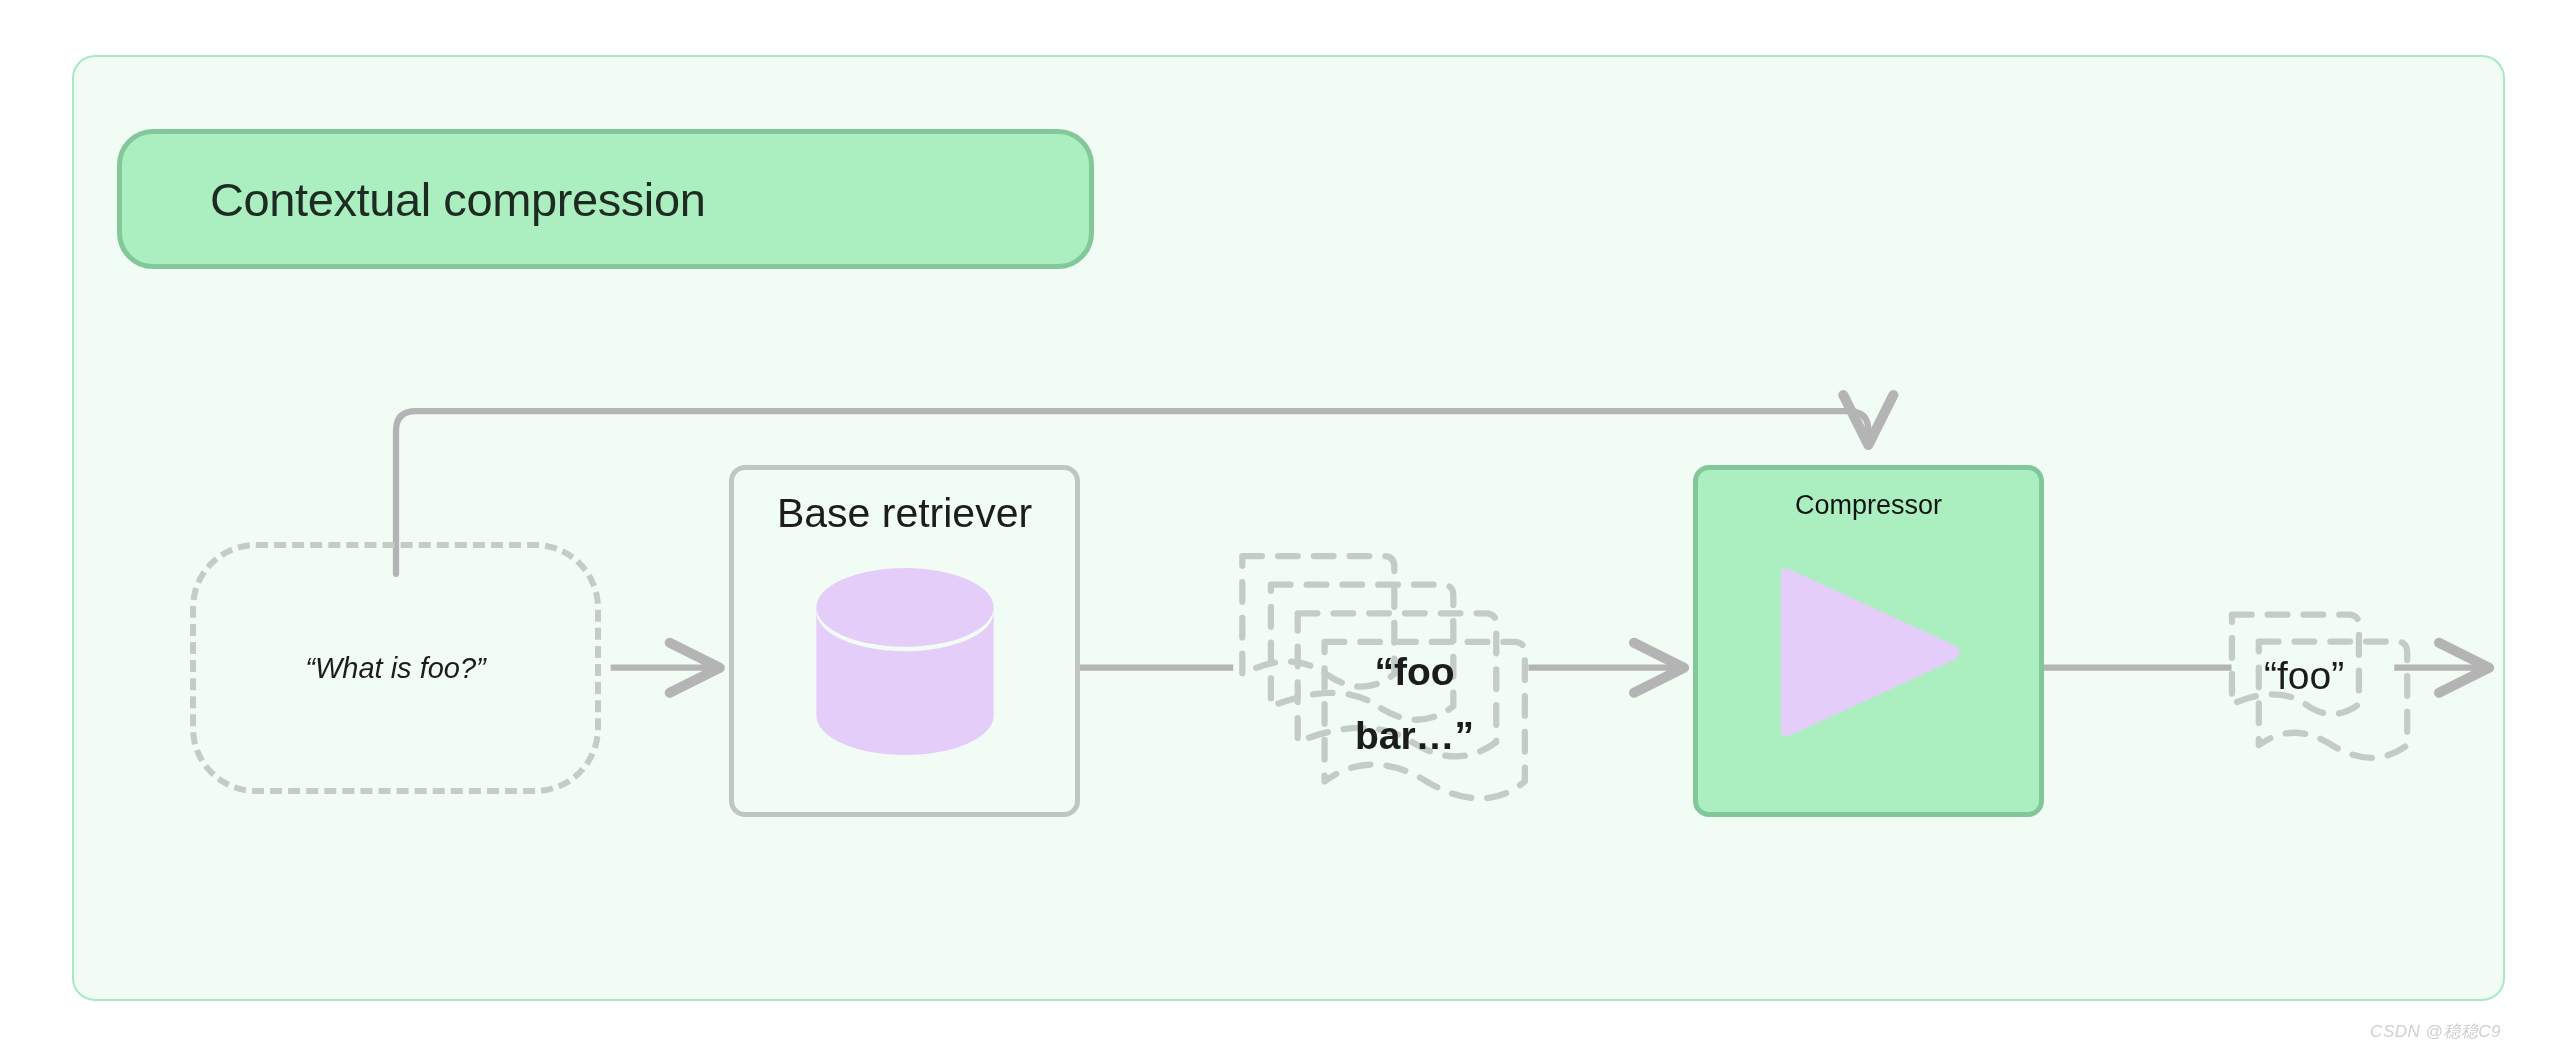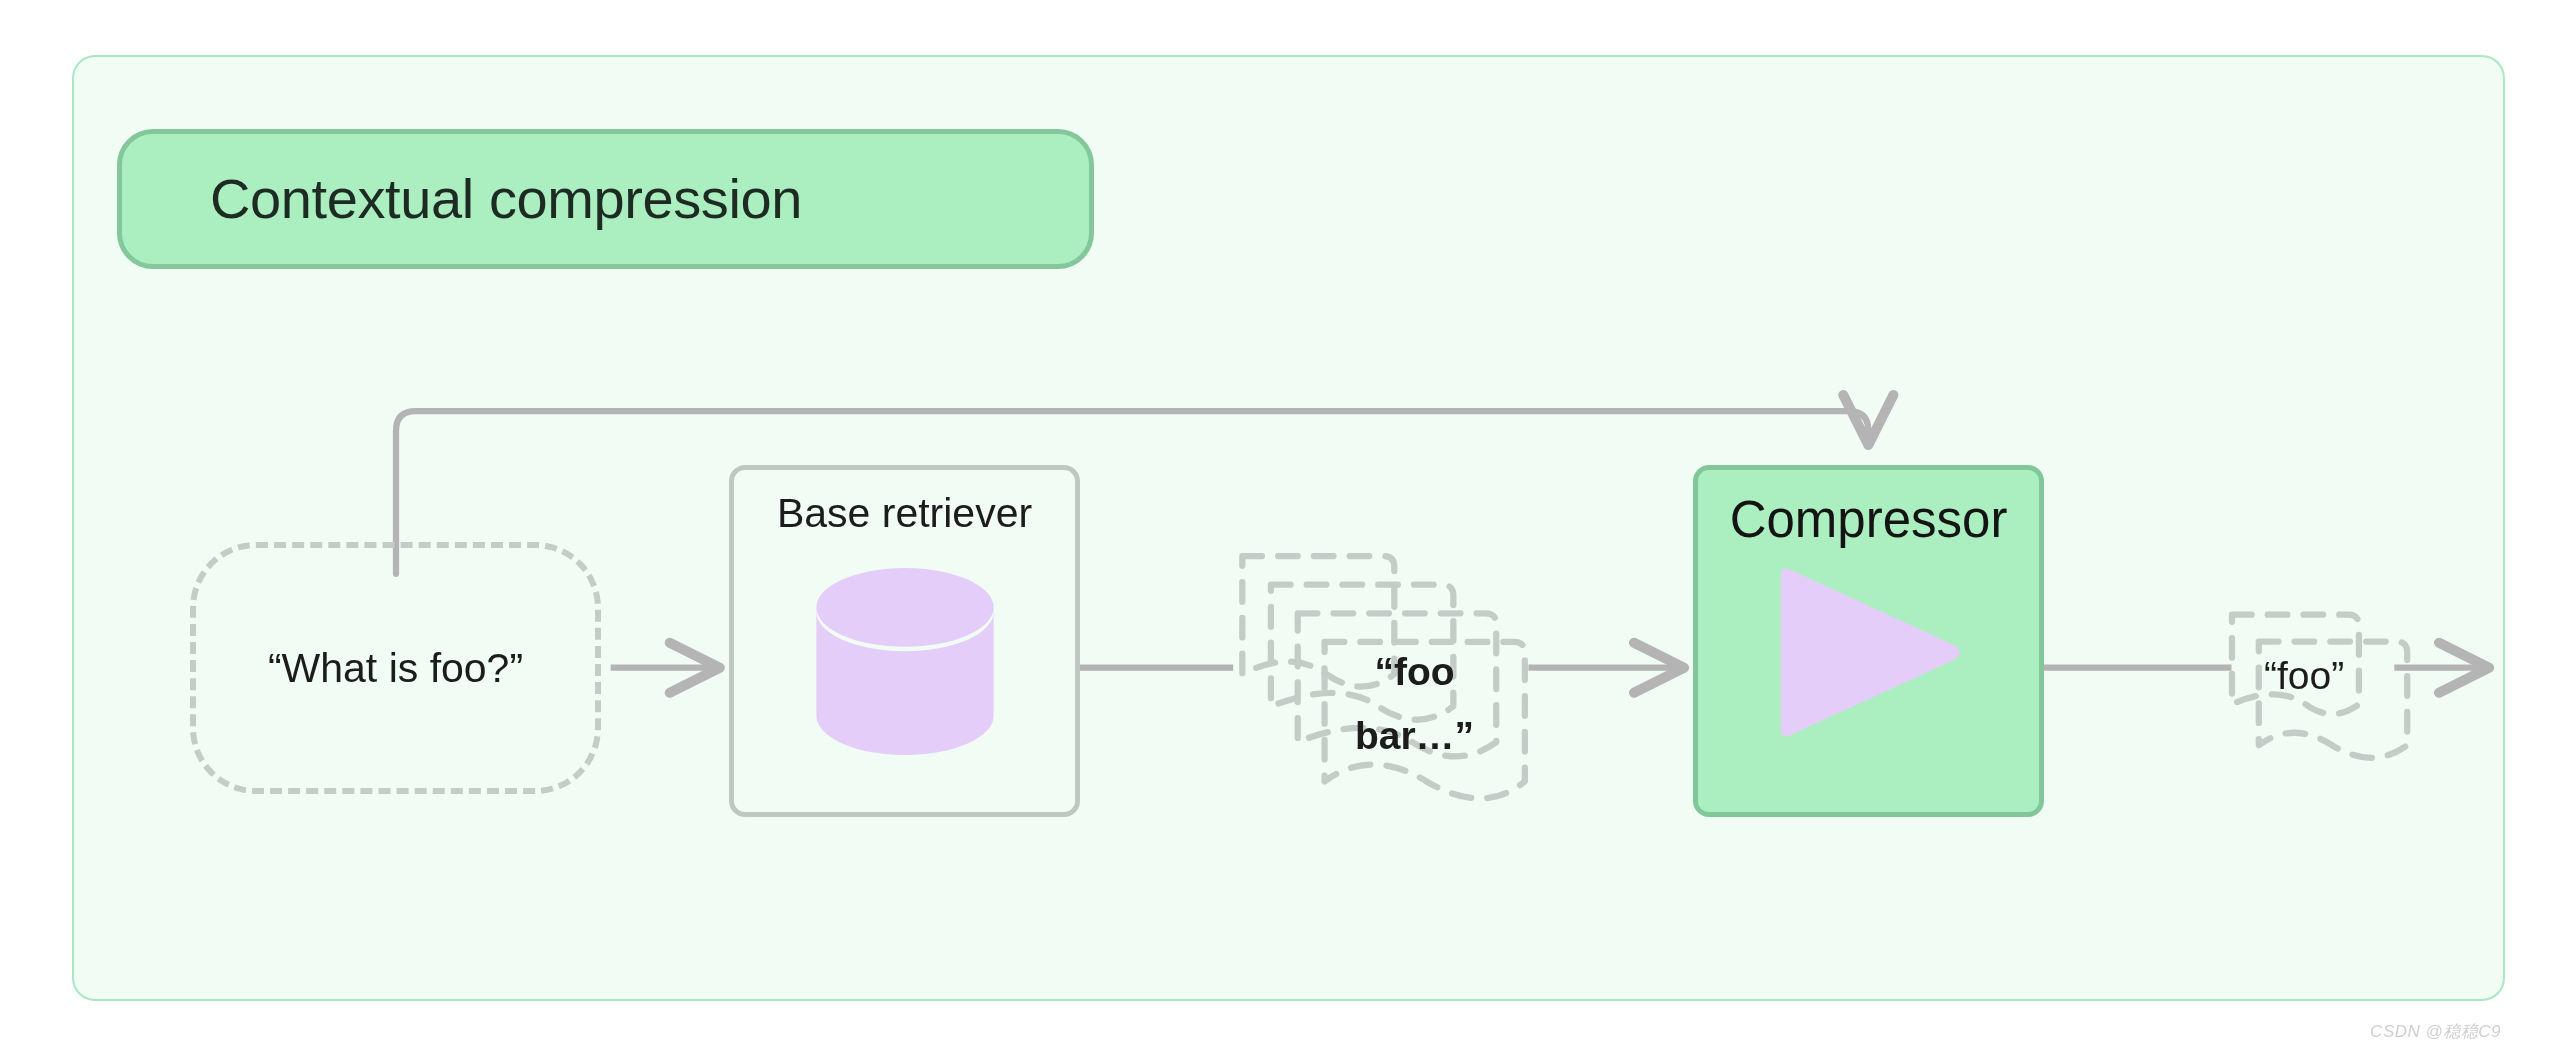--- a/index.html
+++ b/index.html
@@ -45,7 +45,7 @@
     padding-left: 88px;
   }
   #title-pill .title-text {
-    font-size: 56px;
+    font-size: 47px;
     line-height: 1;
     color: #1E2B23;
     letter-spacing: -0.4px;

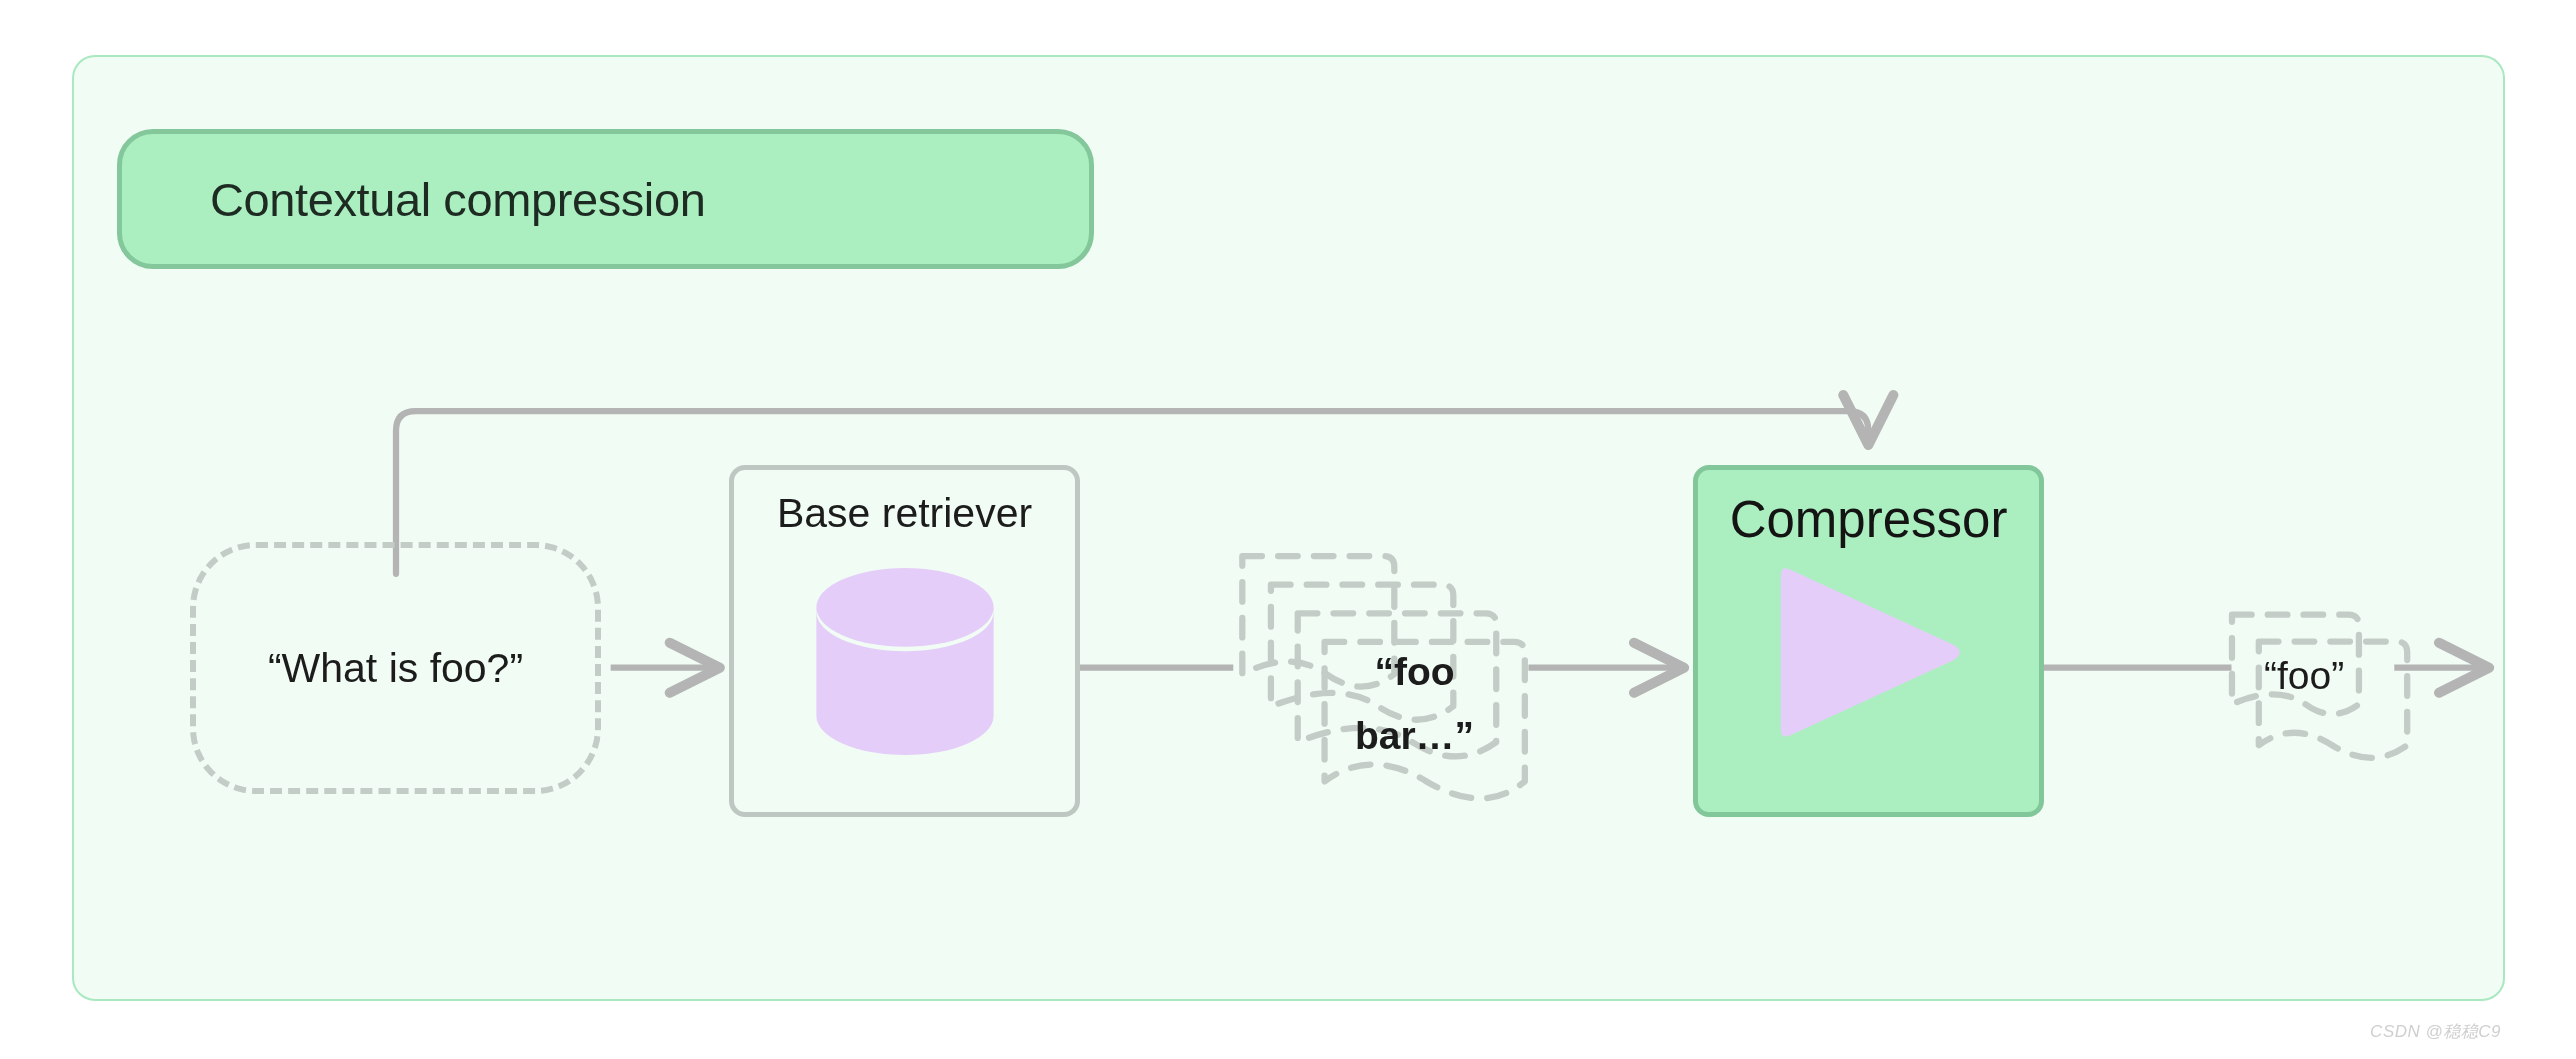--- a/index.html
+++ b/index.html
@@ -138,7 +138,7 @@
     right: 0;
     top: 19.7px;
     text-align: center;
-    font-size: 51px;
+    font-size: 27px;
     color: #141414;
     white-space: nowrap;
   }

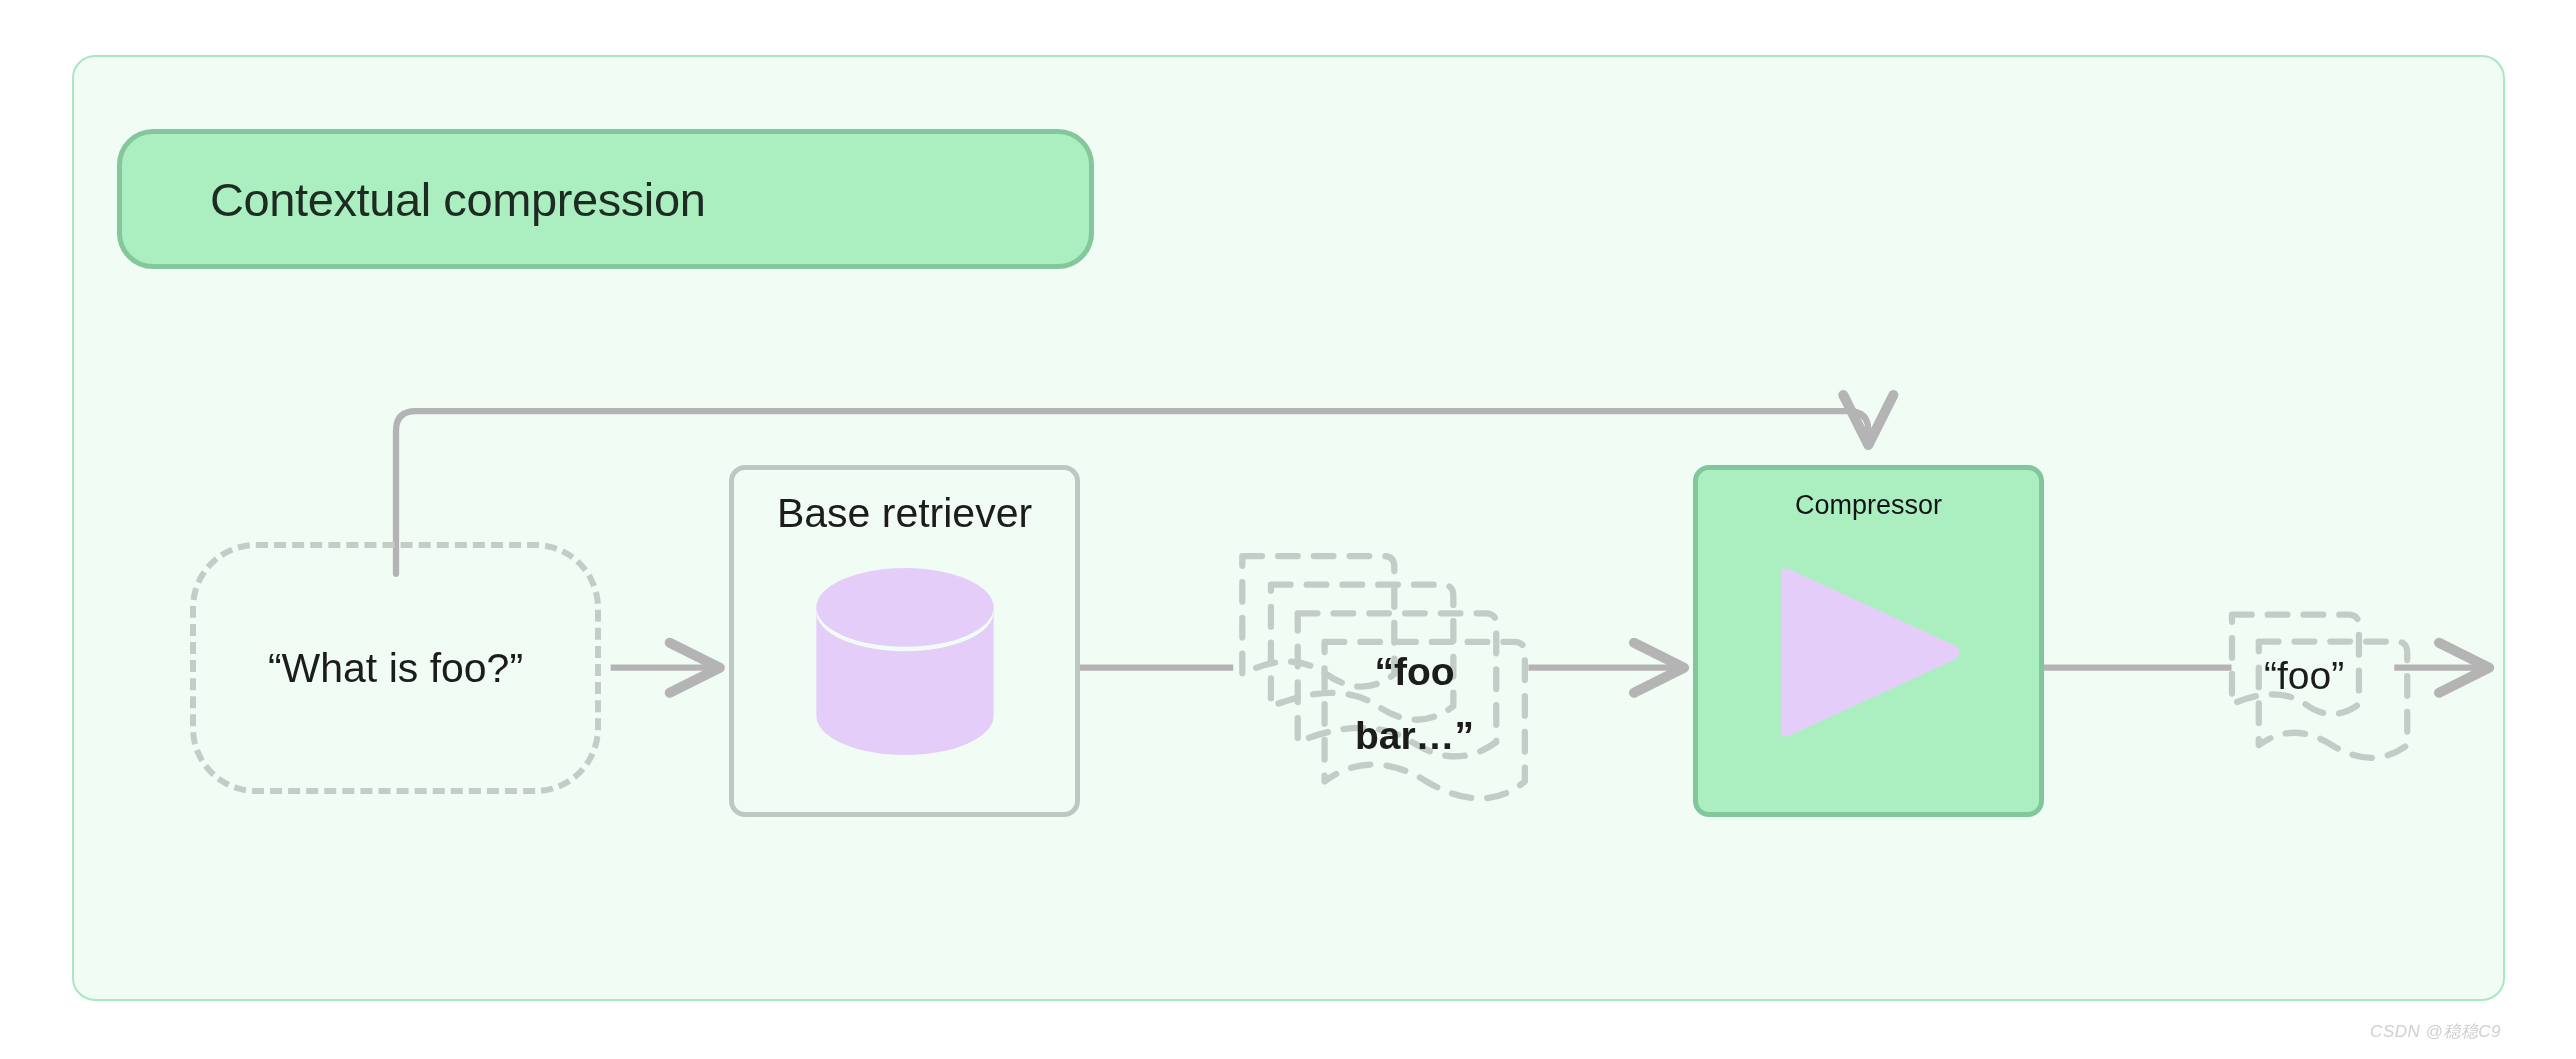--- a/index.html
+++ b/index.html
@@ -84,9 +84,10 @@
     display: flex;
     align-items: center;
     justify-content: center;
-    font-size: 41px;
+    font-size: 29px;
     color: #1C1C1C;
     white-space: nowrap;
+    font-style: italic;
   }
 
   

